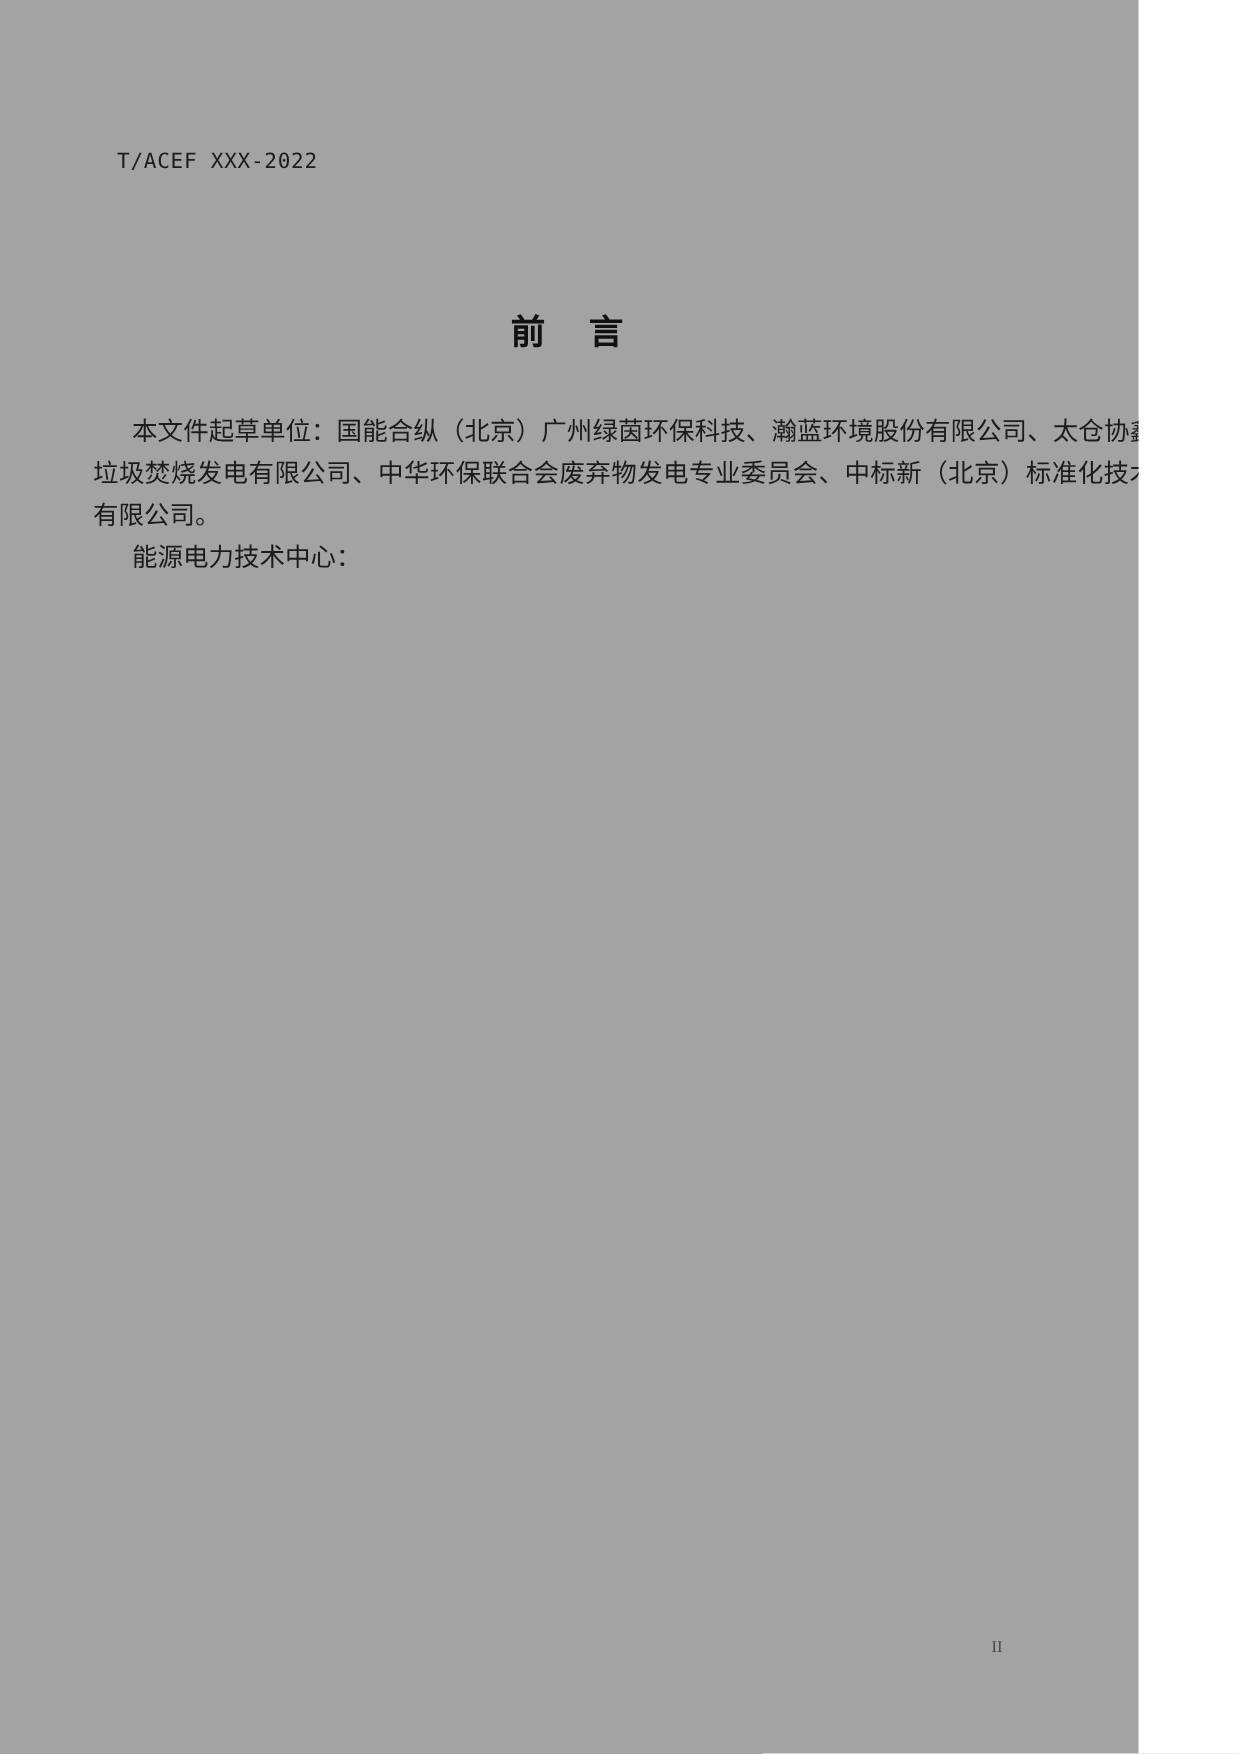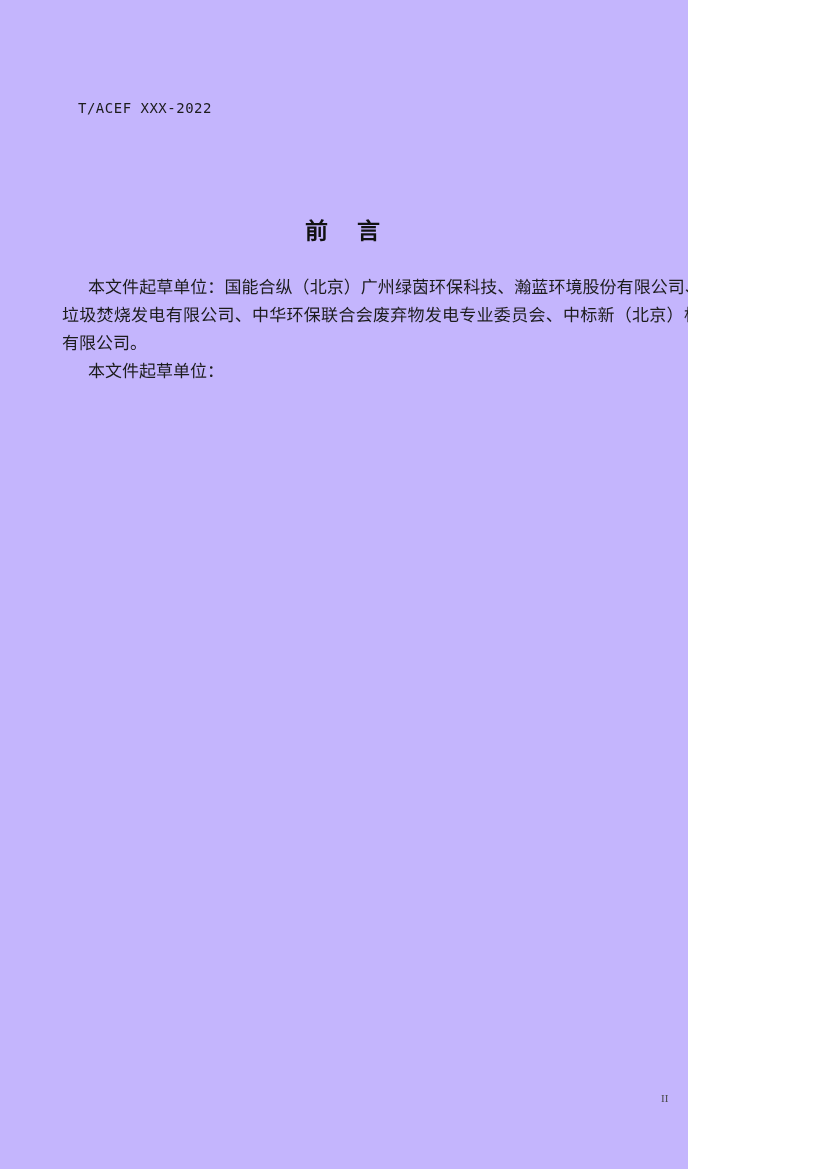--- a/index.html
+++ b/index.html
@@ -9,9 +9,9 @@
   }
   .page {
     position: relative;
-    width: 688px;
+    width: 759px;
     height: 1169px;
-    background: #c4b5fd;
+    background: #a3a3a3;
     overflow: hidden;
     color: #1c1c1c;
   }

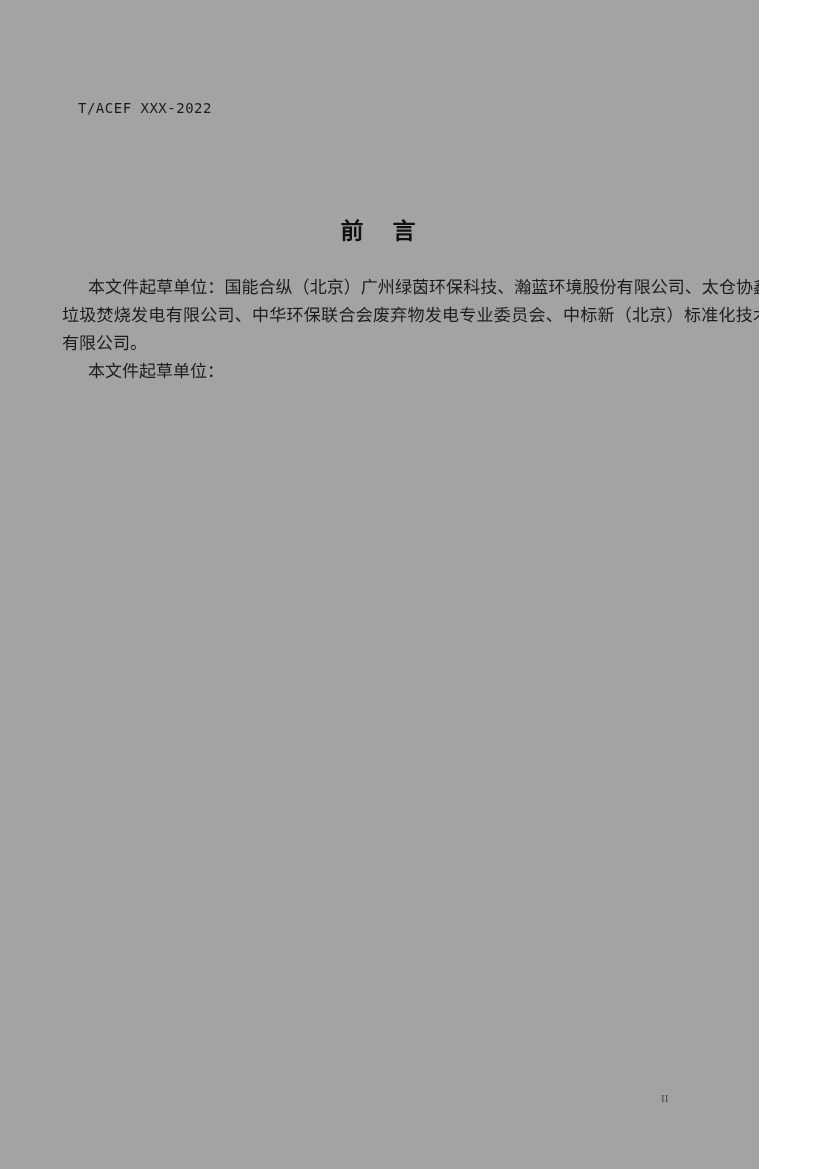--- a/index.html
+++ b/index.html
@@ -29,7 +29,7 @@
     position: absolute;
     left: 0;
     right: 0;
-    top: 197px;
+    top: 187px;
     text-align: center;
     font-family: "Liberation Sans", "DejaVu Sans", sans-serif;
     font-weight: bold;

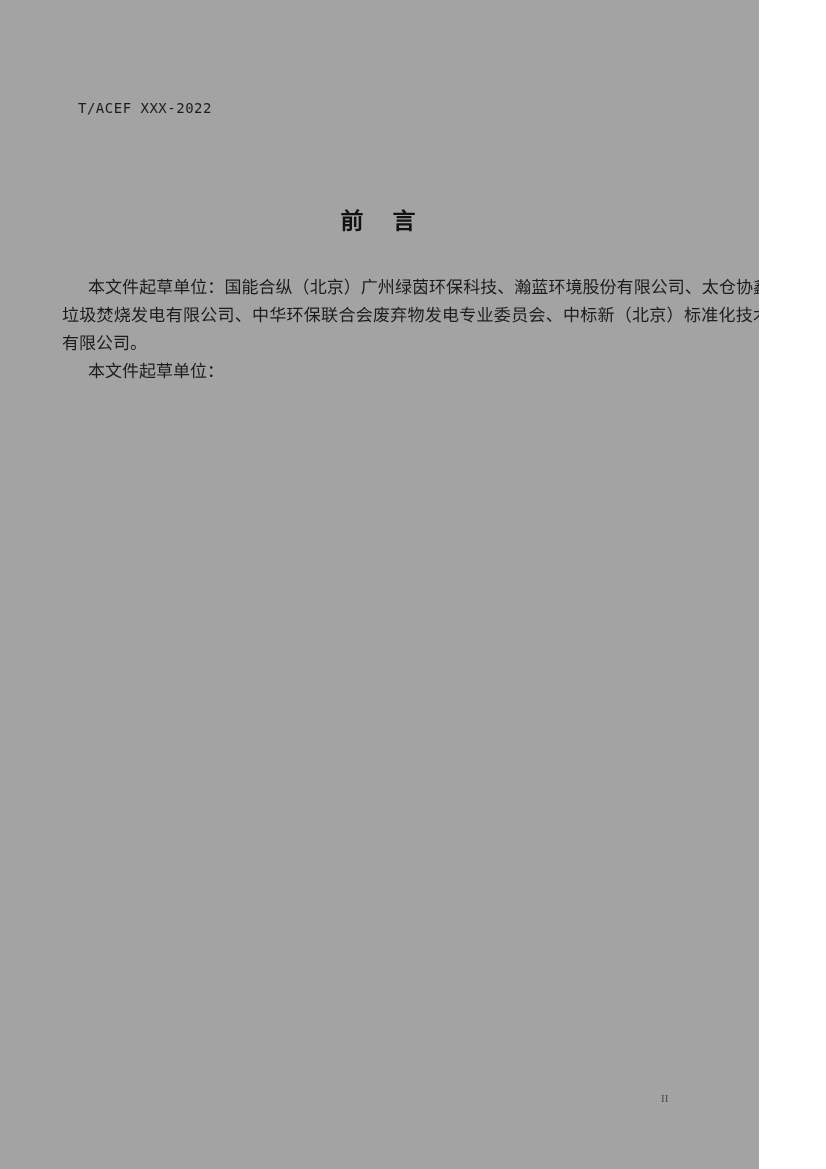--- a/index.html
+++ b/index.html
@@ -74,7 +74,7 @@
 
   <div class="content">
     <p>本文件起草单位：国能合纵（北京）广州绿茵环保科技、瀚蓝环境股份有限公司、太仓协鑫垃圾焚烧发电有限公司、中华环保联合会废弃物发电专业委员会、中标新（北京）标准化技术有限公司。</p>
-    <p>本文件起草单位：</p>
+    <p>能源电力技术中心：</p>
   </div>
 
   <div class="page-number">II</div>

